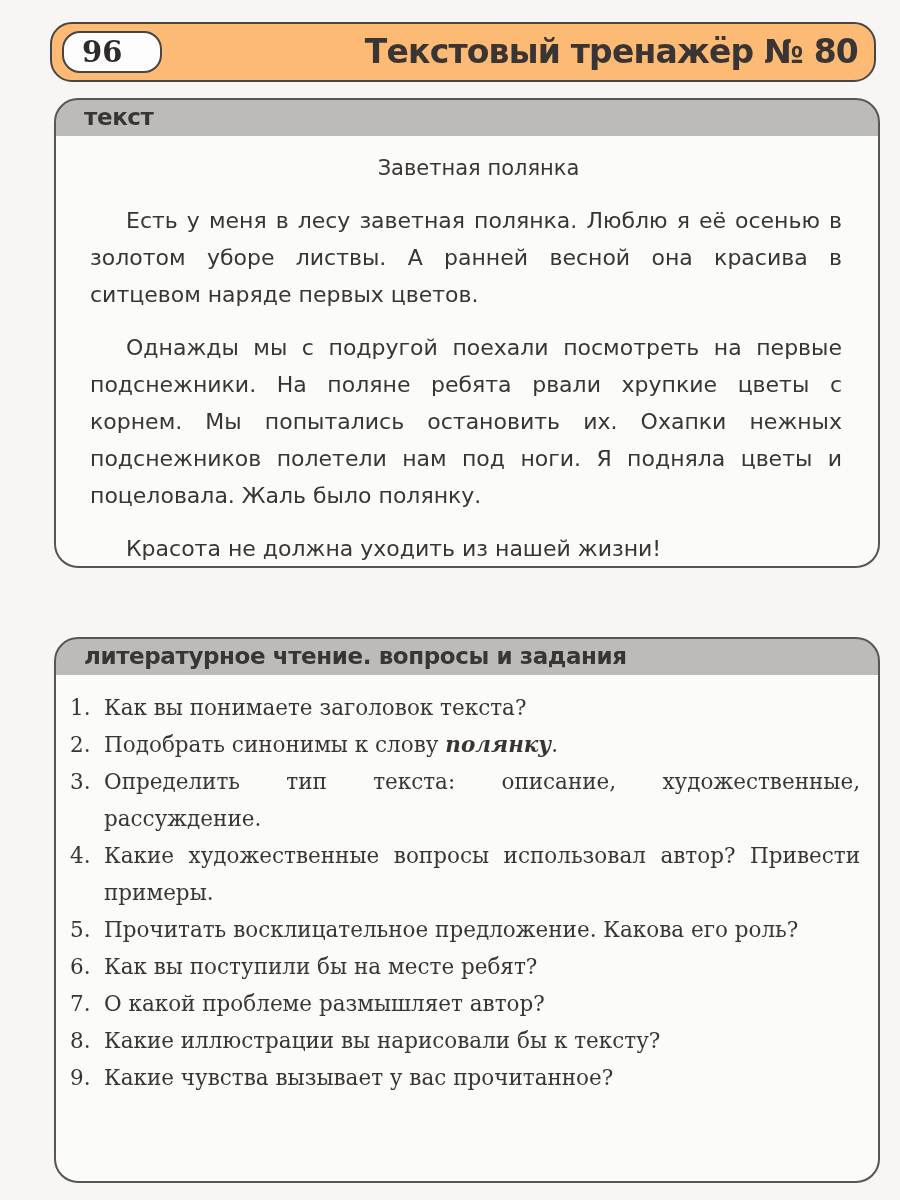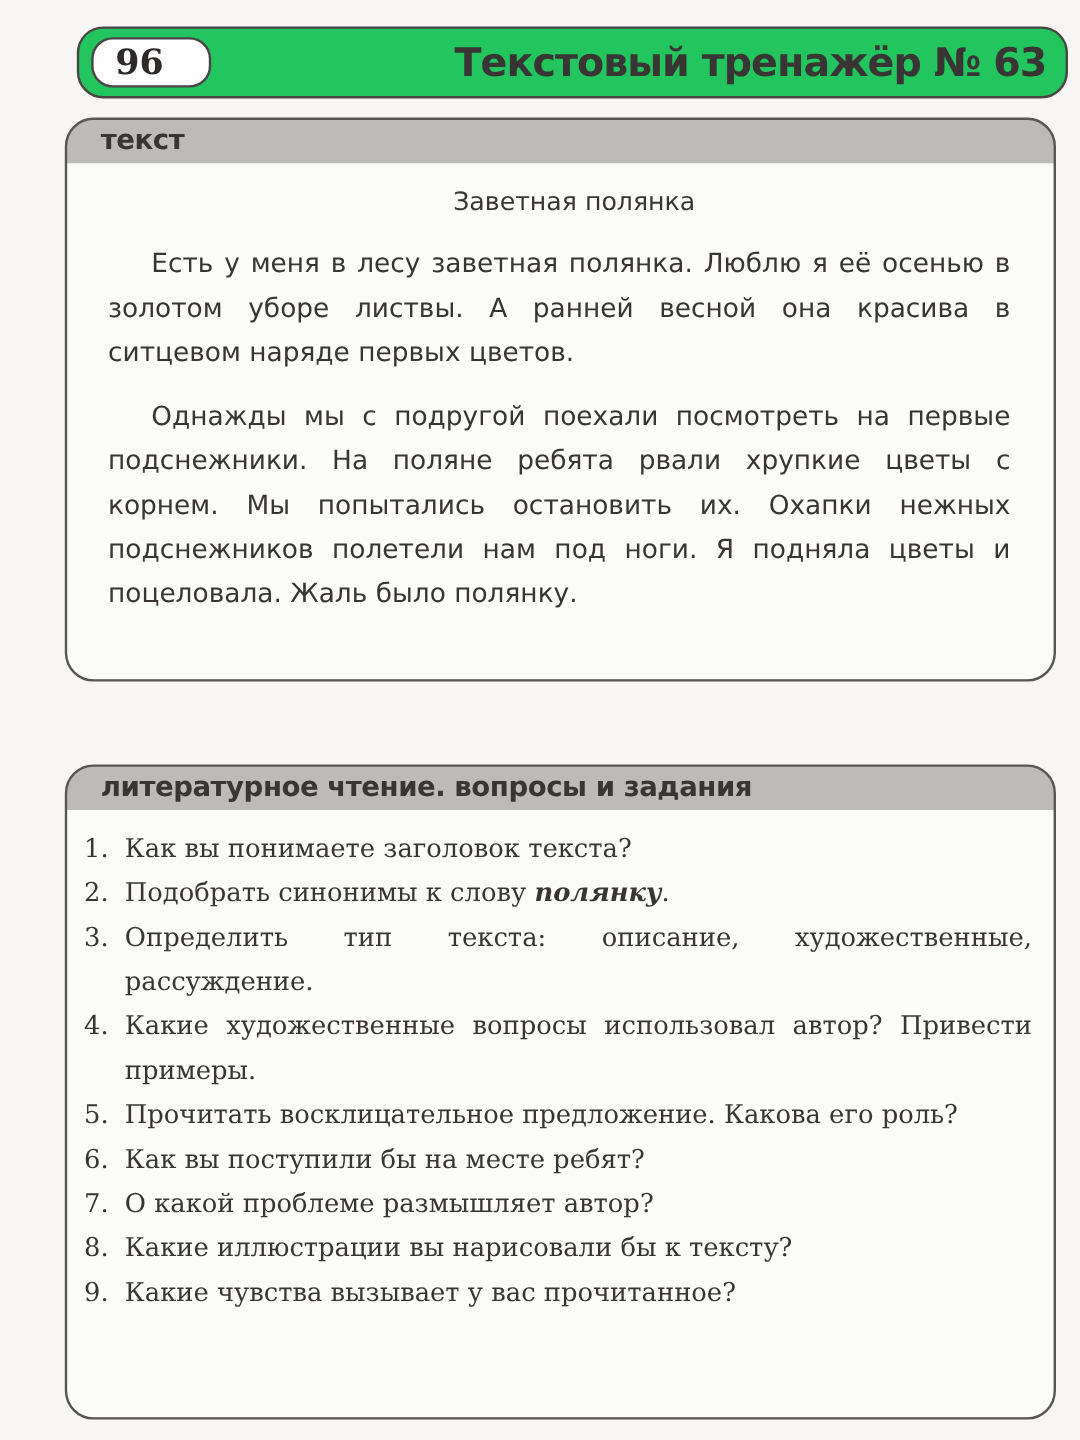--- a/index.html
+++ b/index.html
@@ -11,8 +11,8 @@
       position: relative;
     }
     .header-bar {
-      position: absolute; left: 64px; top: 22px; width: 826px; height: 60px;
-      background: #22c55e; border: 2px solid #4a4545; border-radius: 22px;
+      position: absolute; left: 50px; top: 22px; width: 826px; height: 60px;
+      background: #fdba74; border: 2px solid #4a4545; border-radius: 22px;
       box-sizing: border-box;
     }
     .page-pill {

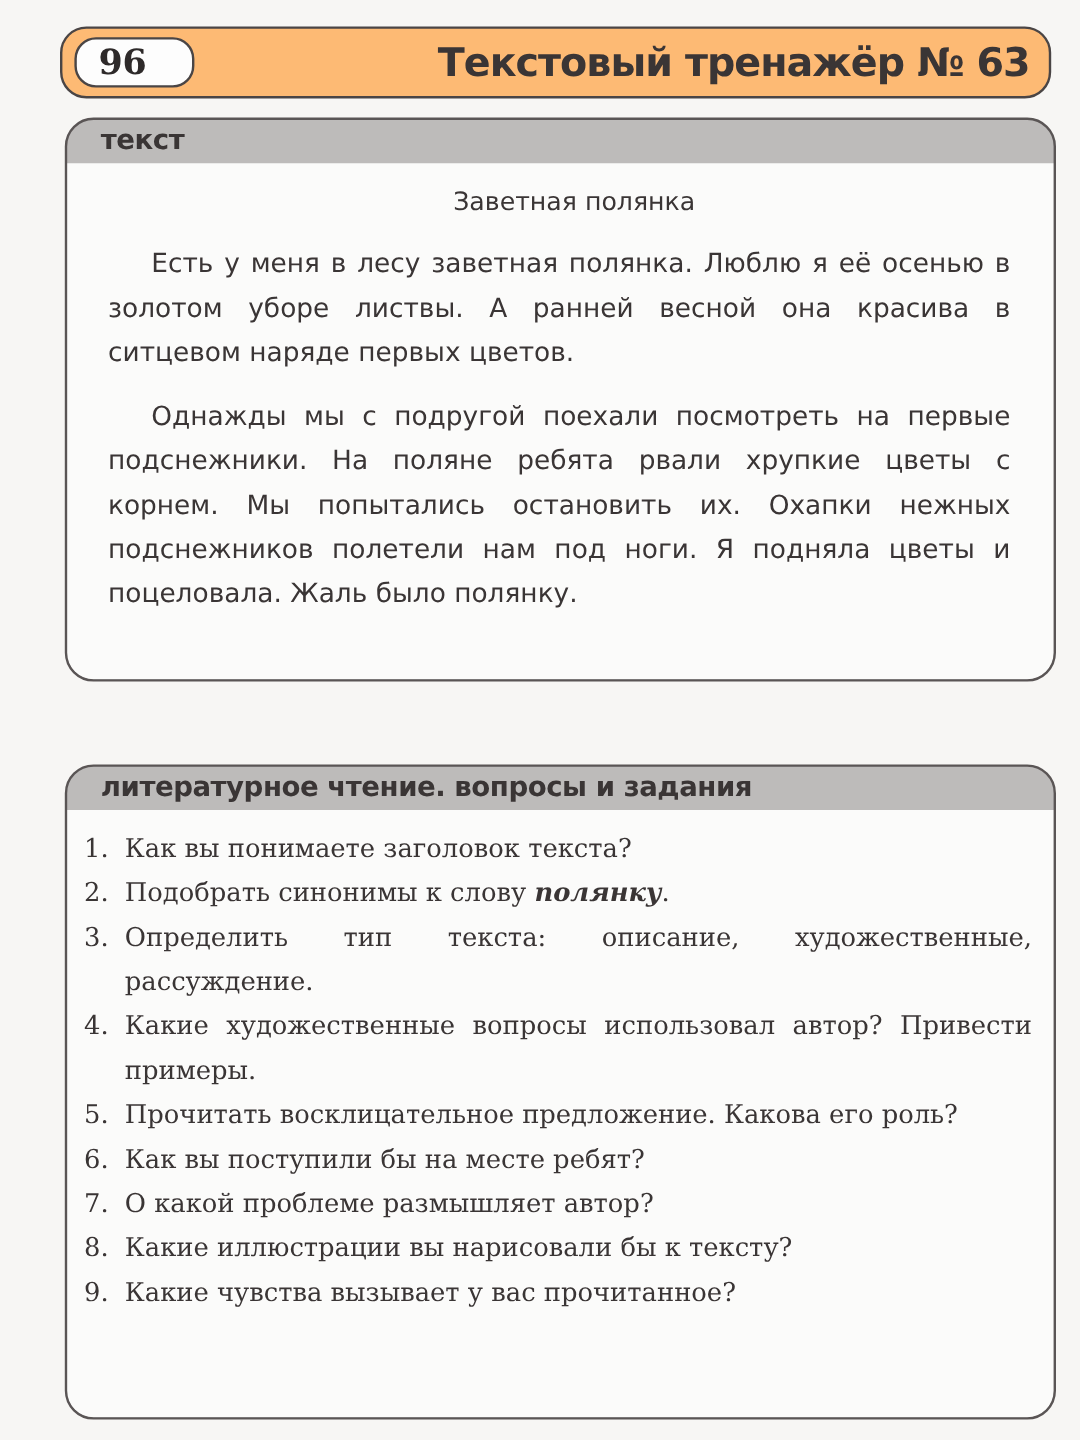--- a/index.html
+++ b/index.html
@@ -67,7 +67,7 @@
 
 <div class="header-bar">
   <div class="page-pill">96</div>
-  <div class="header-title">Текстовый тренажёр № 63</div>
+  <div class="header-title">Текстовый тренажёр № 80</div>
 </div>
 
 <div class="section" id="text-section">

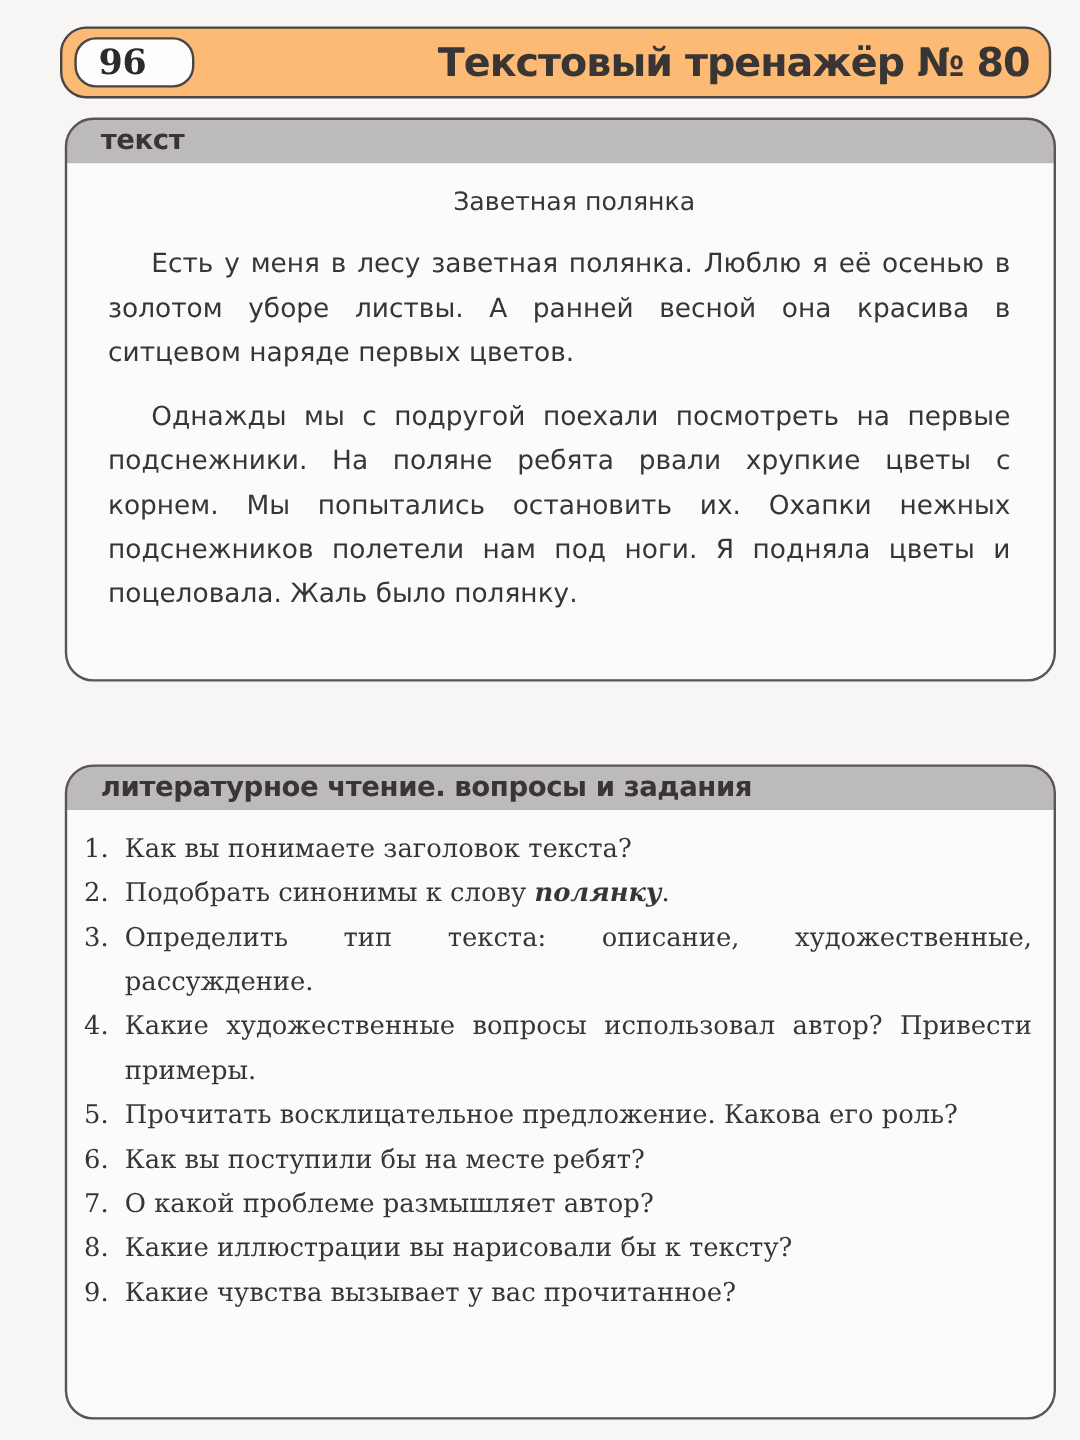--- a/index.html
+++ b/index.html
@@ -77,6 +77,7 @@
     <div class="story-body">
       <p class="story-para">Есть у меня в лесу заветная полянка. Люблю я её осенью в золотом уборе листвы. А ранней весной она красива в ситцевом наряде первых цветов.</p>
       <p class="story-para">Однажды мы с подругой поехали посмотреть на первые подснежники. На поляне ребята рвали хрупкие цветы с корнем. Мы попытались остановить их. Охапки нежных подснежников полетели нам под ноги. Я подняла цветы и поцеловала. Жаль было полянку.</p>
+      <p class="story-para">Красота не должна уходить из нашей жизни!</p>
     </div>
   </div>
 </div>

